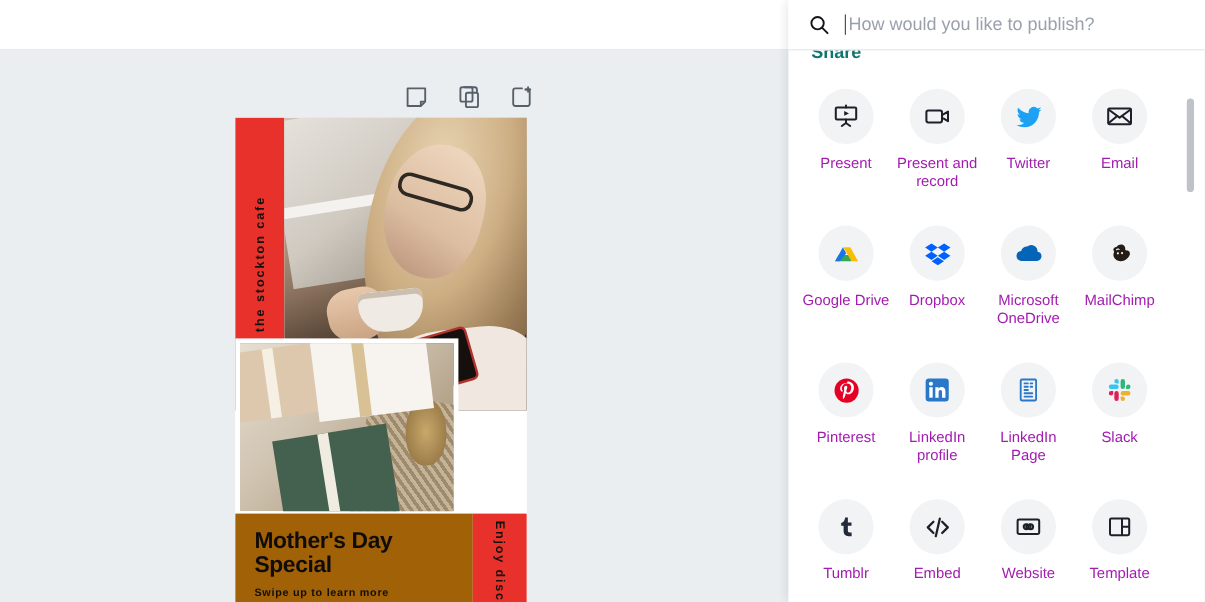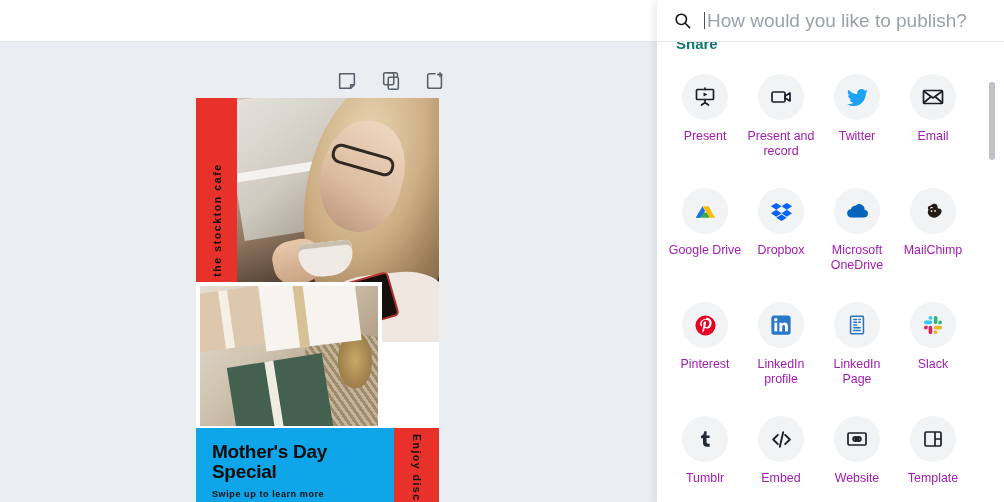--- a/index.html
+++ b/index.html
@@ -188,7 +188,7 @@
   .searchbar input {
     border:0; outline:0; flex:1 1 auto; margin-left:2px;
     font-family:"Liberation Sans", sans-serif;
-    font-size:19px; color:#2c3340; background:transparent;
+    font-size:15px; color:#2c3340; background:transparent;
   }
   .searchbar input::placeholder { color:#9aa1ad; }
 

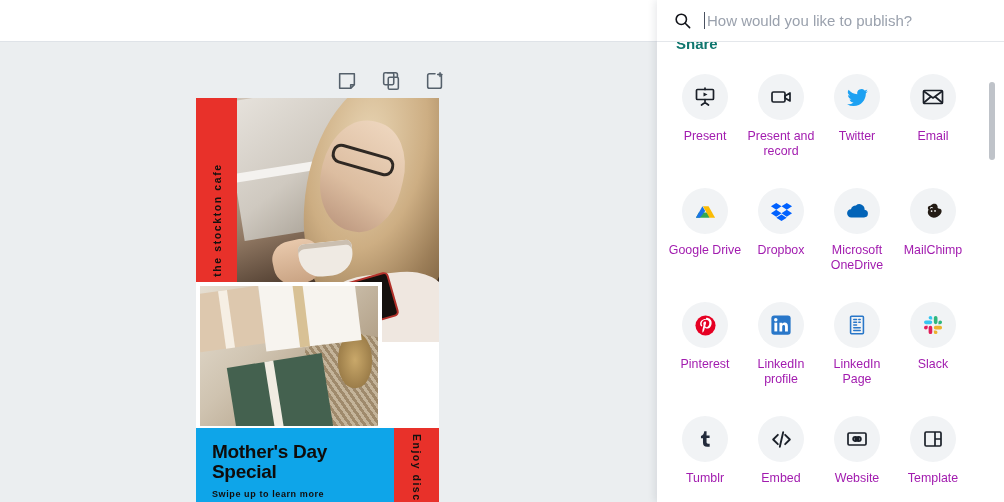--- a/index.html
+++ b/index.html
@@ -150,7 +150,7 @@
   }
   .d-footer {
     position:absolute; left:0; top:330px; width:198px; height:74px;
-    background:#0ea5e9; padding:14px 16px 0 16px;
+    background:#a16207; padding:14px 16px 0 16px;
   }
   .d-footer .title {
     font-size:19px; font-weight:700; line-height:20px;

